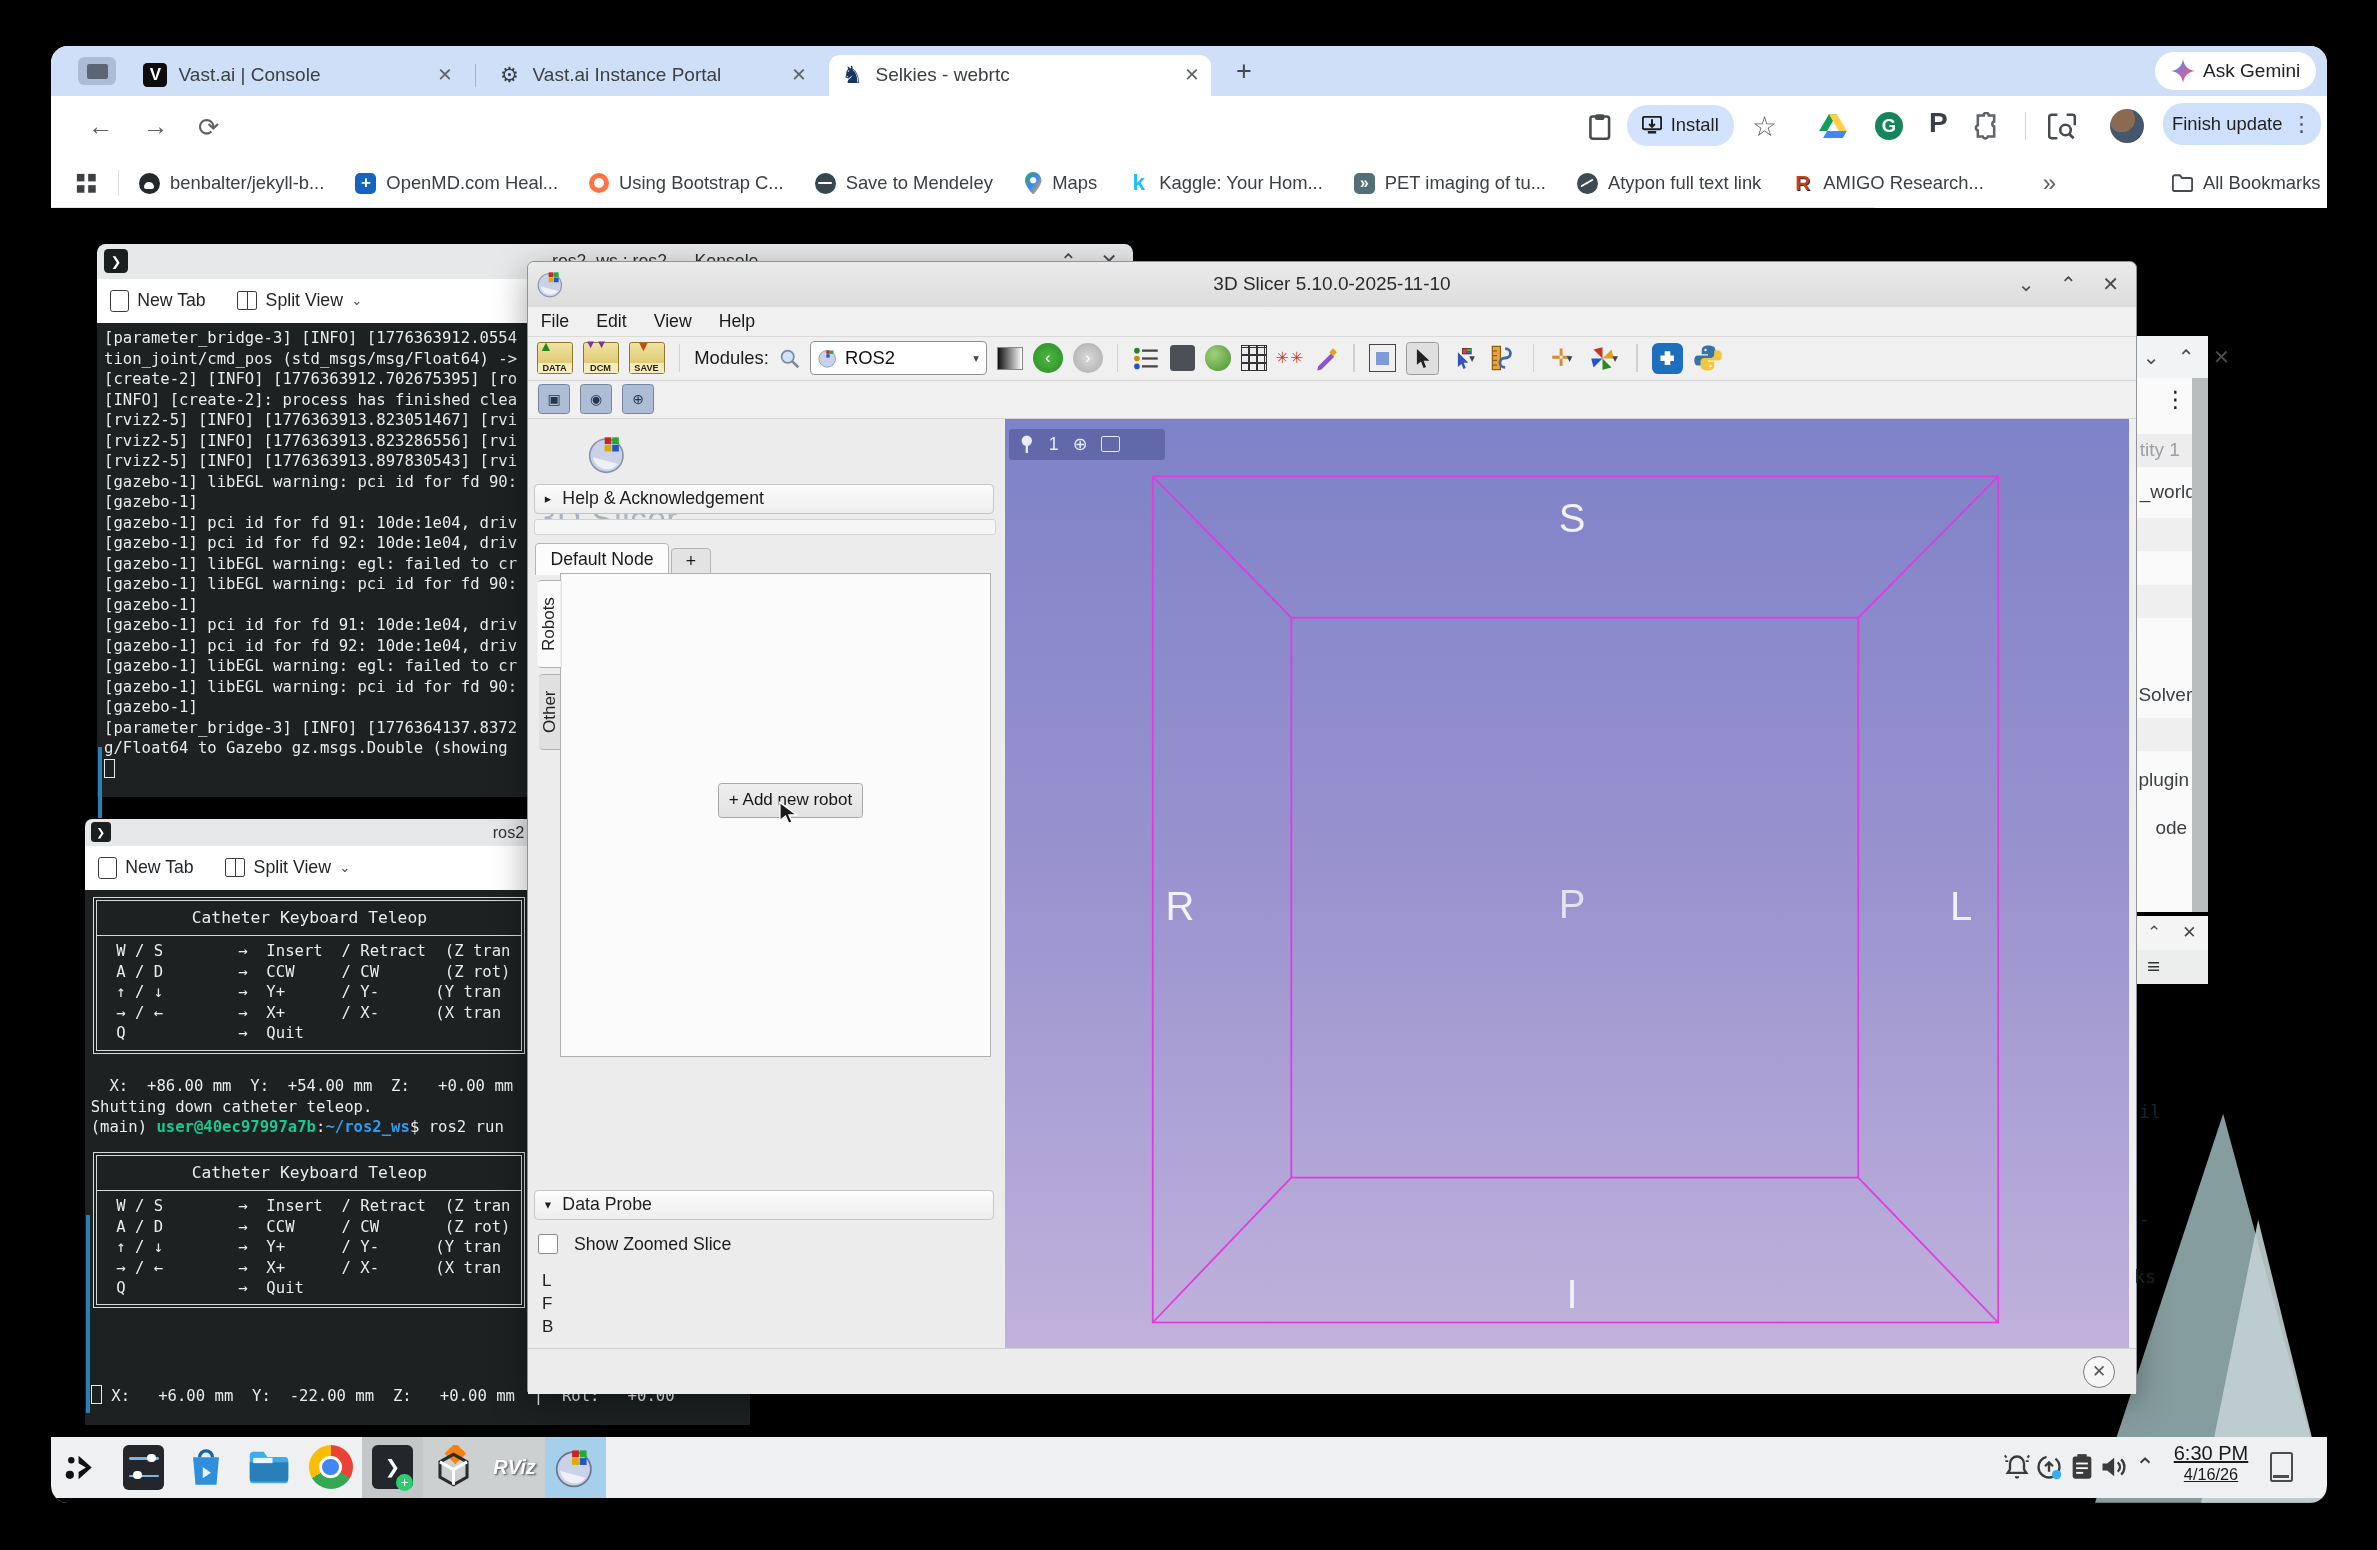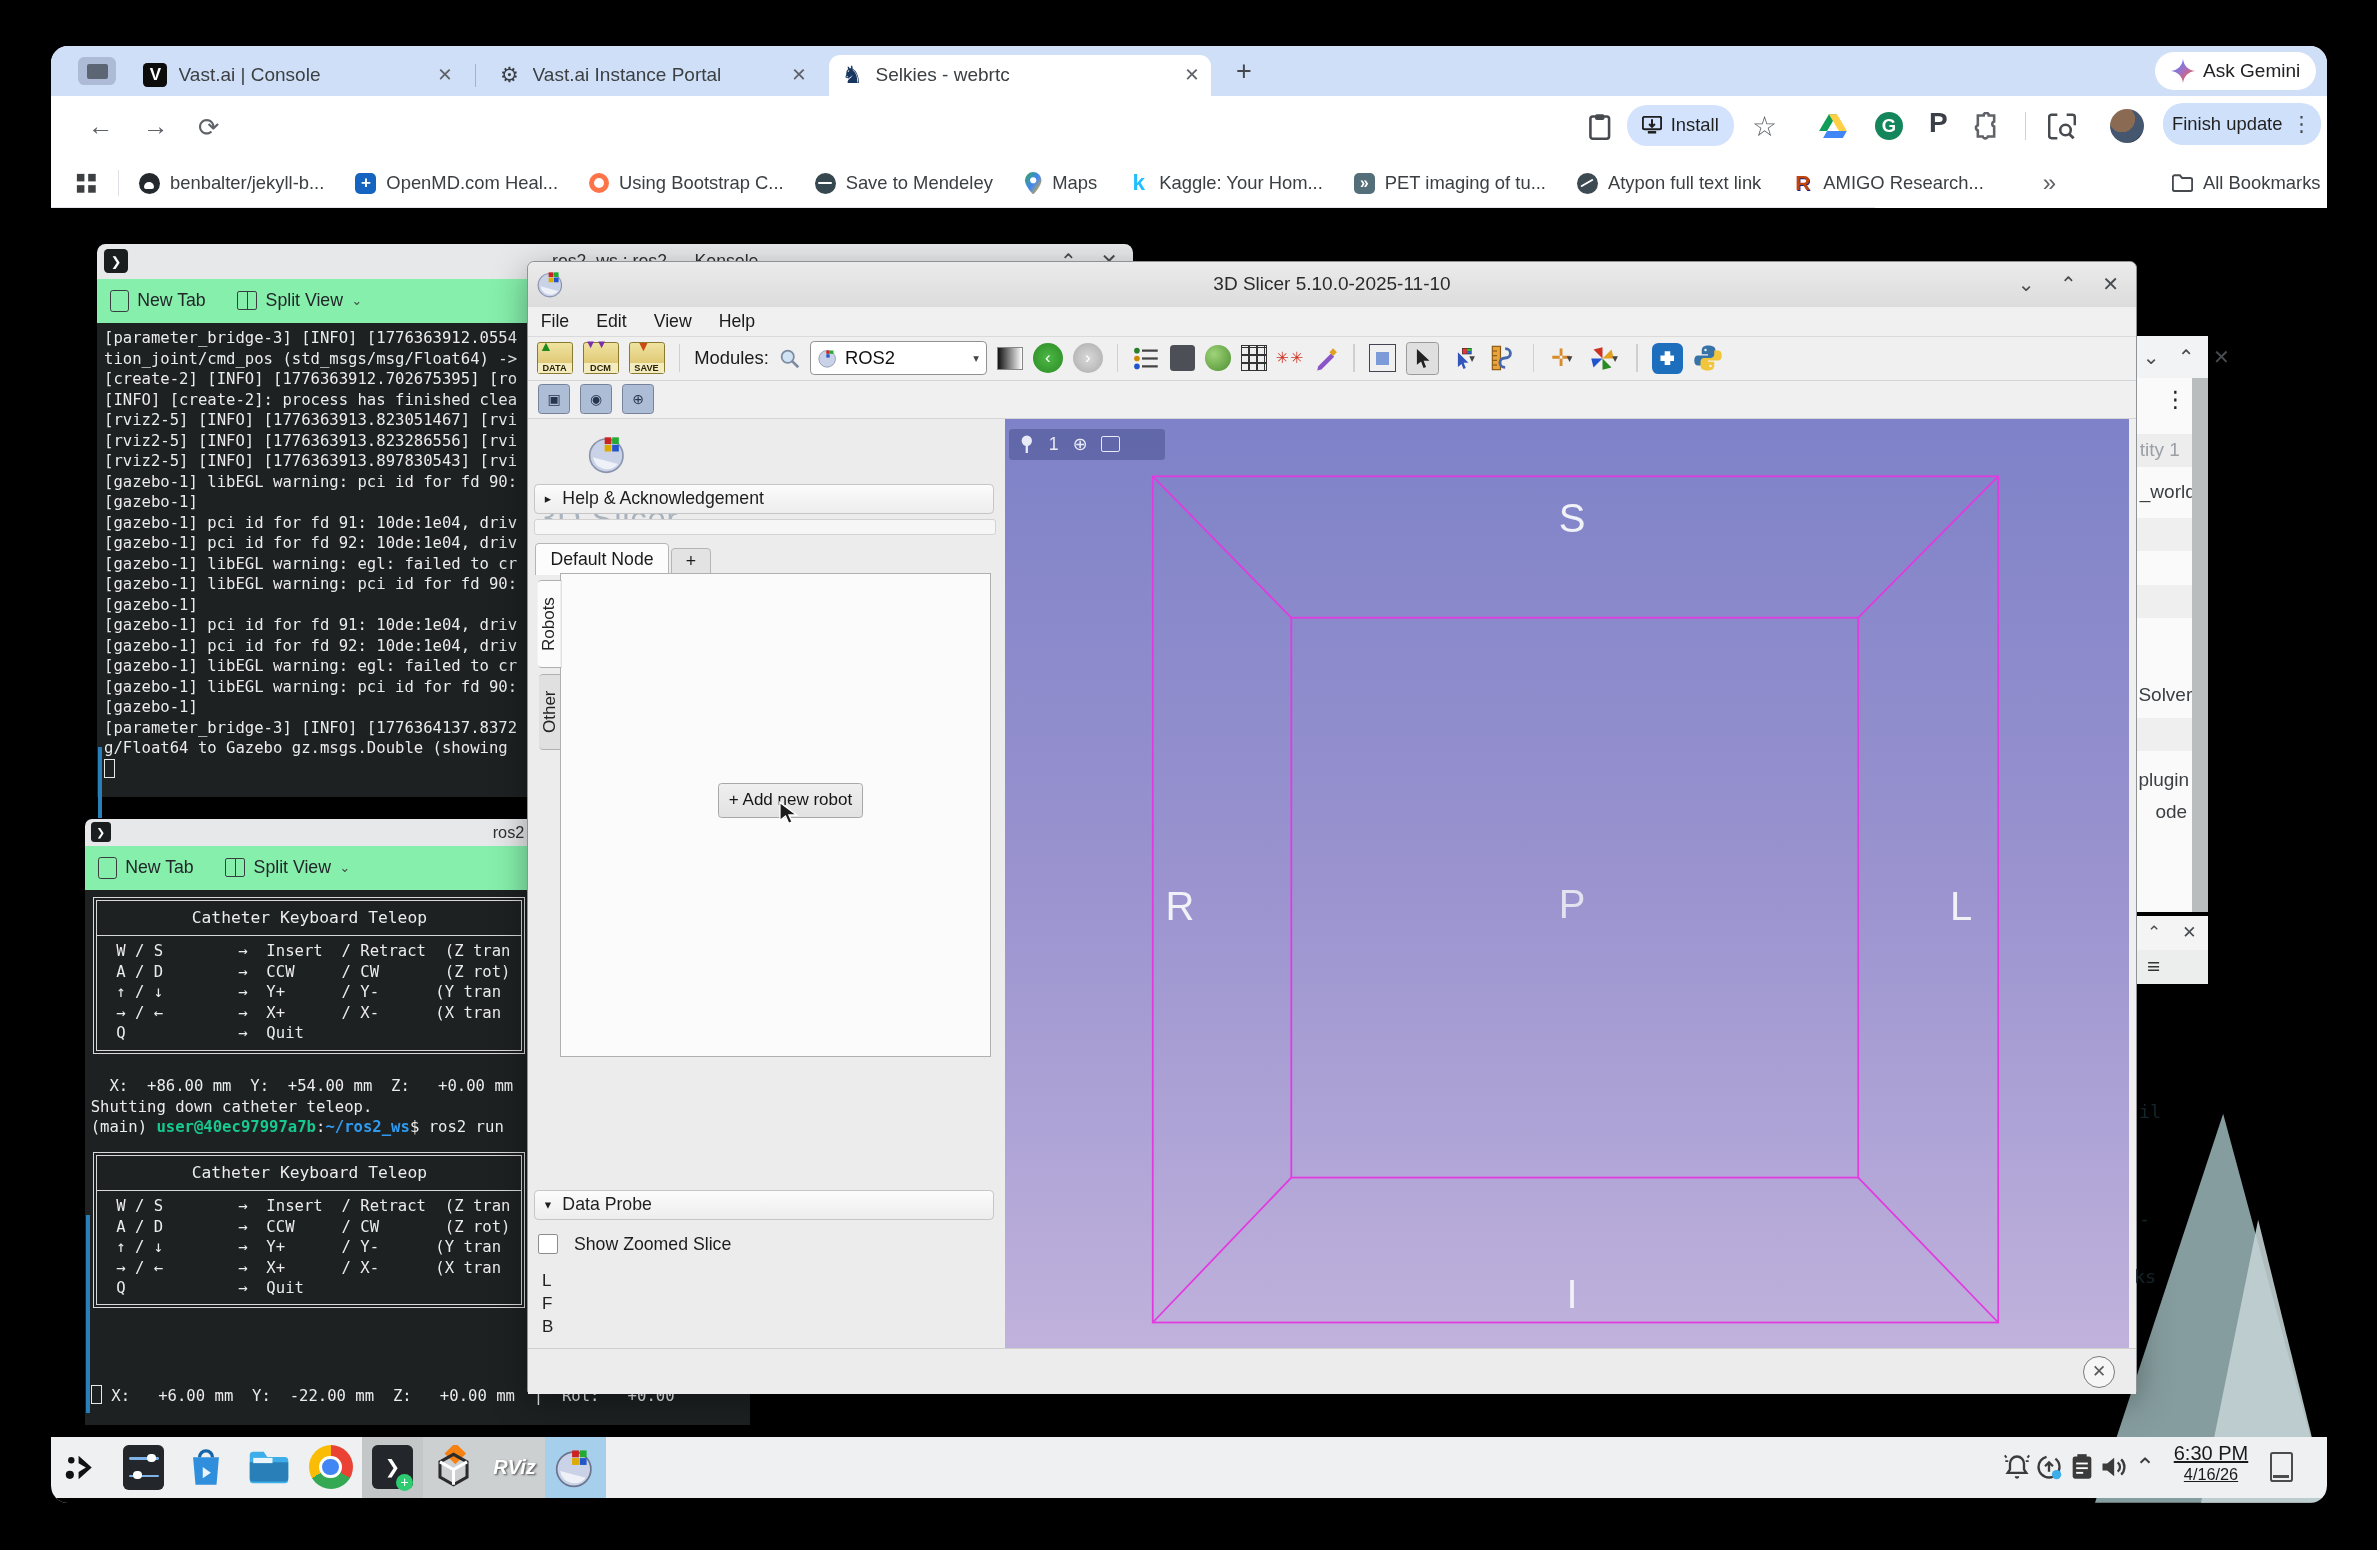--- a/index.html
+++ b/index.html
@@ -33,7 +33,7 @@
   
   .kwin-bar{background:#e7e8e9;border-radius:8.5px 8.5px 0 0;}
   .kwin-ctl{font-size:20px;color:#4a4d50;line-height:1;}
-  .ktool{background:#86efac;}
+  .ktool{background:#ffffff;}
   .tbtn{display:flex;align-items:center;gap:8.5px;font-size:17.7px;color:#232629;}
   .doc-ic{width:17px;height:20px;border:1.4px solid #3a3d40;border-radius:2.8px;position:relative;}
   .split-ic{width:18.4px;height:17px;border:1.4px solid #3a3d40;border-radius:2.1px;position:relative;}

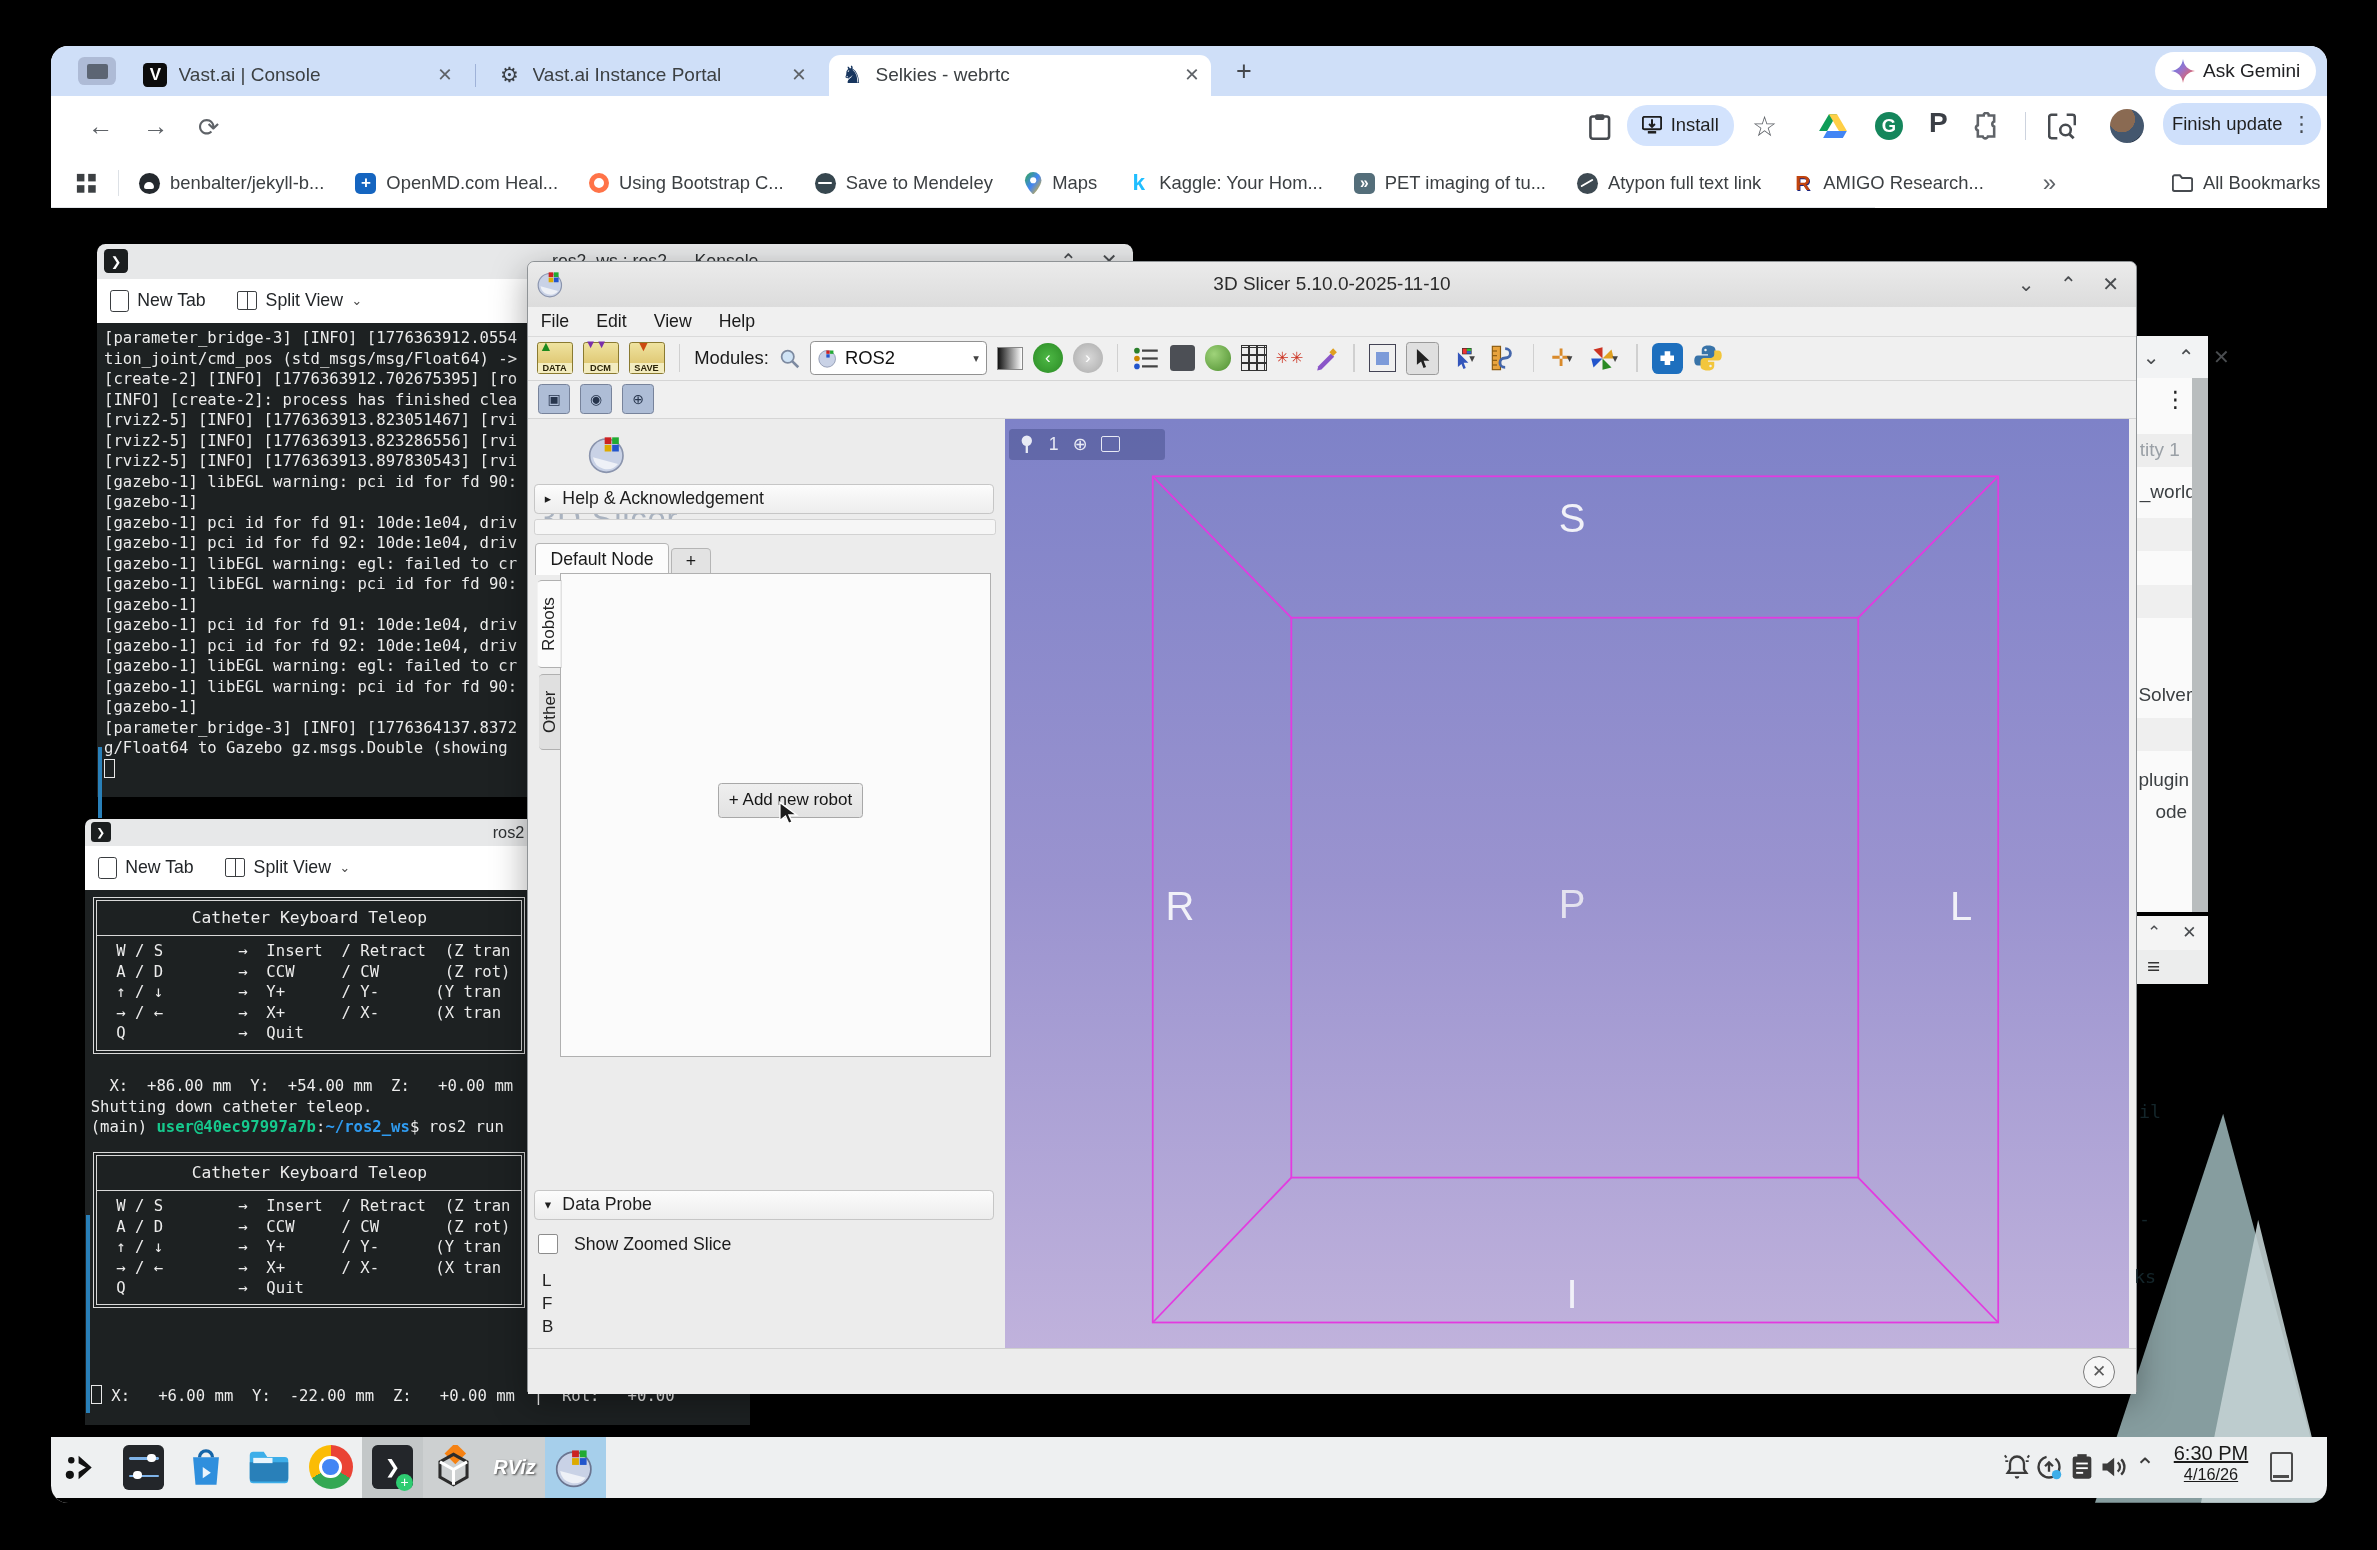--- a/index.html
+++ b/index.html
@@ -580,7 +580,7 @@
       <div class="abs" style="left:0;top:382px;width:55px;height:33px;background:#efefef;"></div>
       <span class="gz-row" style="top:344px;padding-left:1.4px;">Solver</span>
       <span class="gz-row" style="top:429px;padding-left:1.4px;">plugin</span>
-      <span class="gz-row" style="top:461px;padding-left:18.4px;text-align:center;">ode</span>
+      <span class="gz-row" style="top:477px;padding-left:18.4px;text-align:center;">ode</span>
       <div class="abs" style="left:55px;top:42px;width:15.6px;height:534px;background:#b9bdbe;"></div>
     </div>
     <div class="abs" style="left:2086px;top:707px;width:71px;height:68px;">

